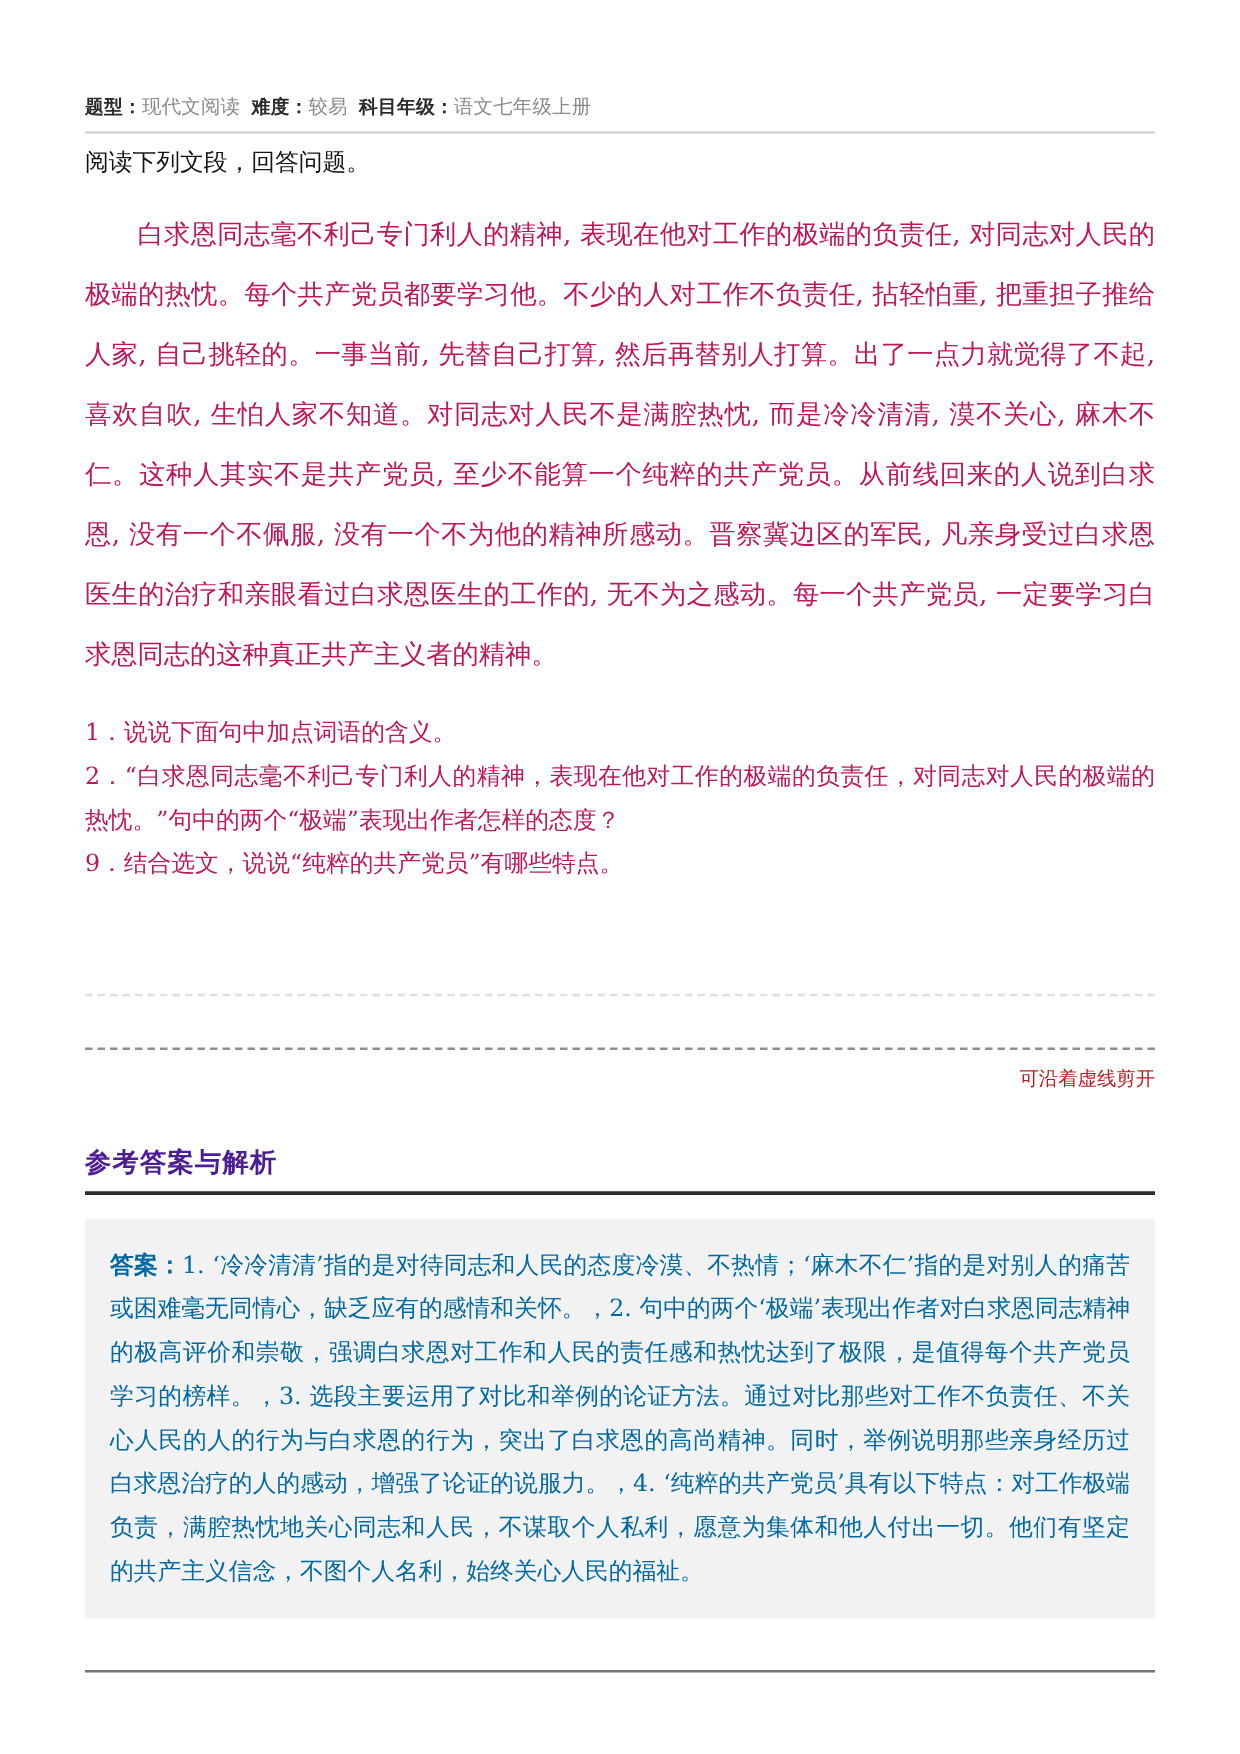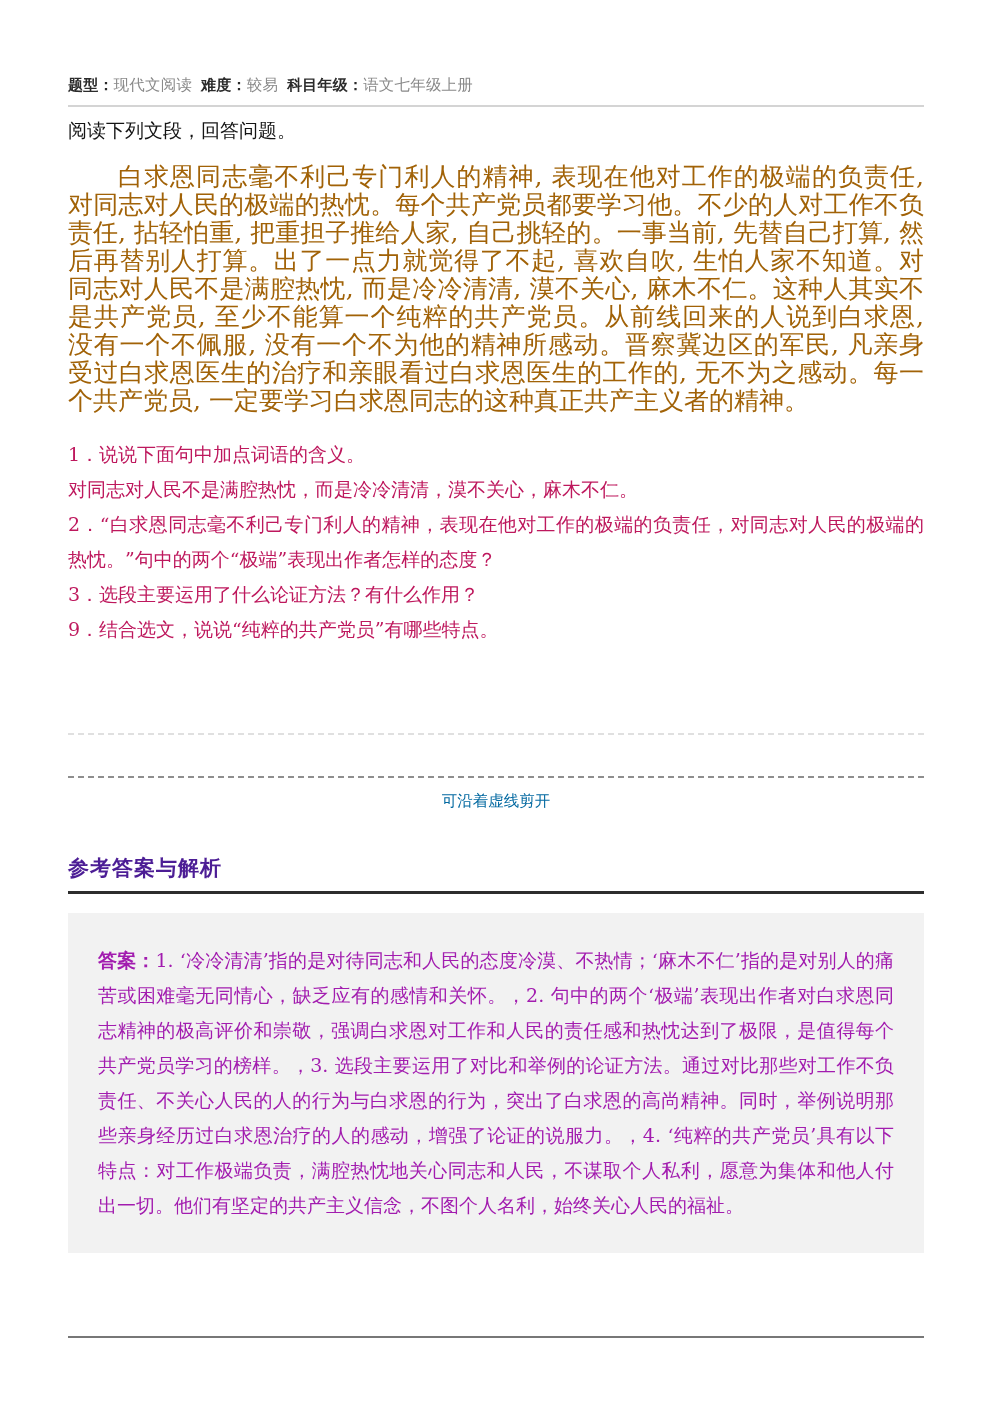--- a/index.html
+++ b/index.html
@@ -70,12 +70,12 @@
   
   .passage {
     margin-top: 18px;
-    font-size: 25px;
-    line-height: 28px;
+    font-size: 21px;
+    line-height: 48px;
     text-align: justify;
     text-justify: inter-ideograph;
     text-indent: 2em;
-    color: #a16207;
+    color: #be185d;
   }
 
   

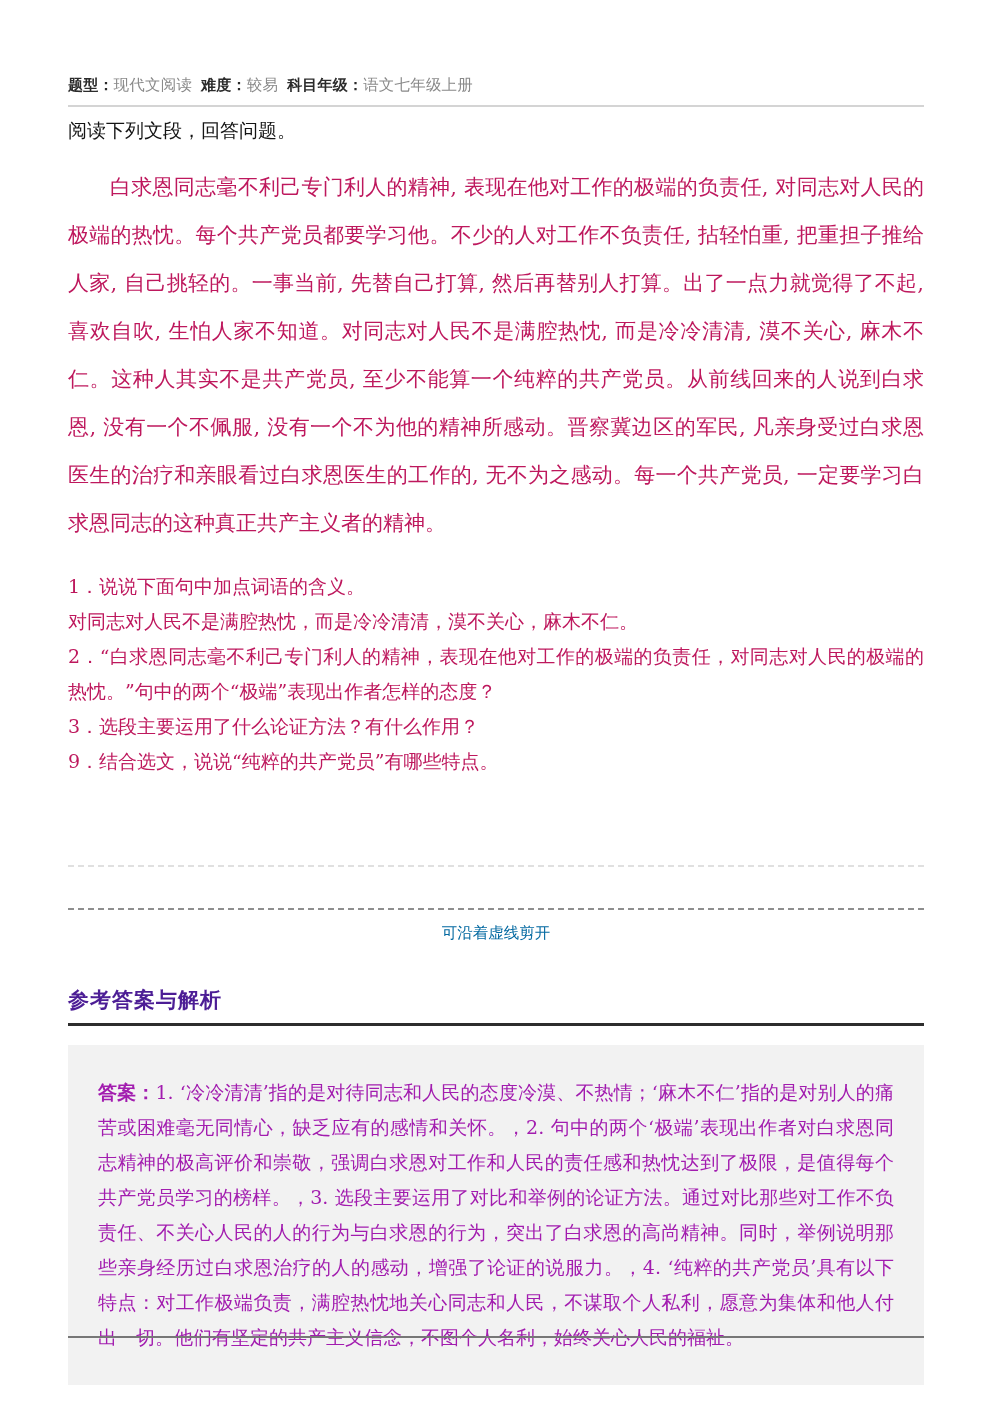--- a/index.html
+++ b/index.html
@@ -197,7 +197,6 @@
 
     <div class="questions">
       <div class="q-line">1．说说下面句中加点词语的含义。</div>
-      <div class="q-line">对同志对人民不是满腔热忱，而是冷冷清清，漠不关心，麻木不仁。</div>
       <div class="q-line">2．“白求恩同志毫不利己专门利人的精神，表现在他对工作的极端的负责任，对同志对人民的极端的热忱。”句中的两个“极端”表现出作者怎样的态度？</div>
       <div class="q-line">3．选段主要运用了什么论证方法？有什么作用？</div>
       <div class="q-line">9．结合选文，说说“纯粹的共产党员”有哪些特点。</div>

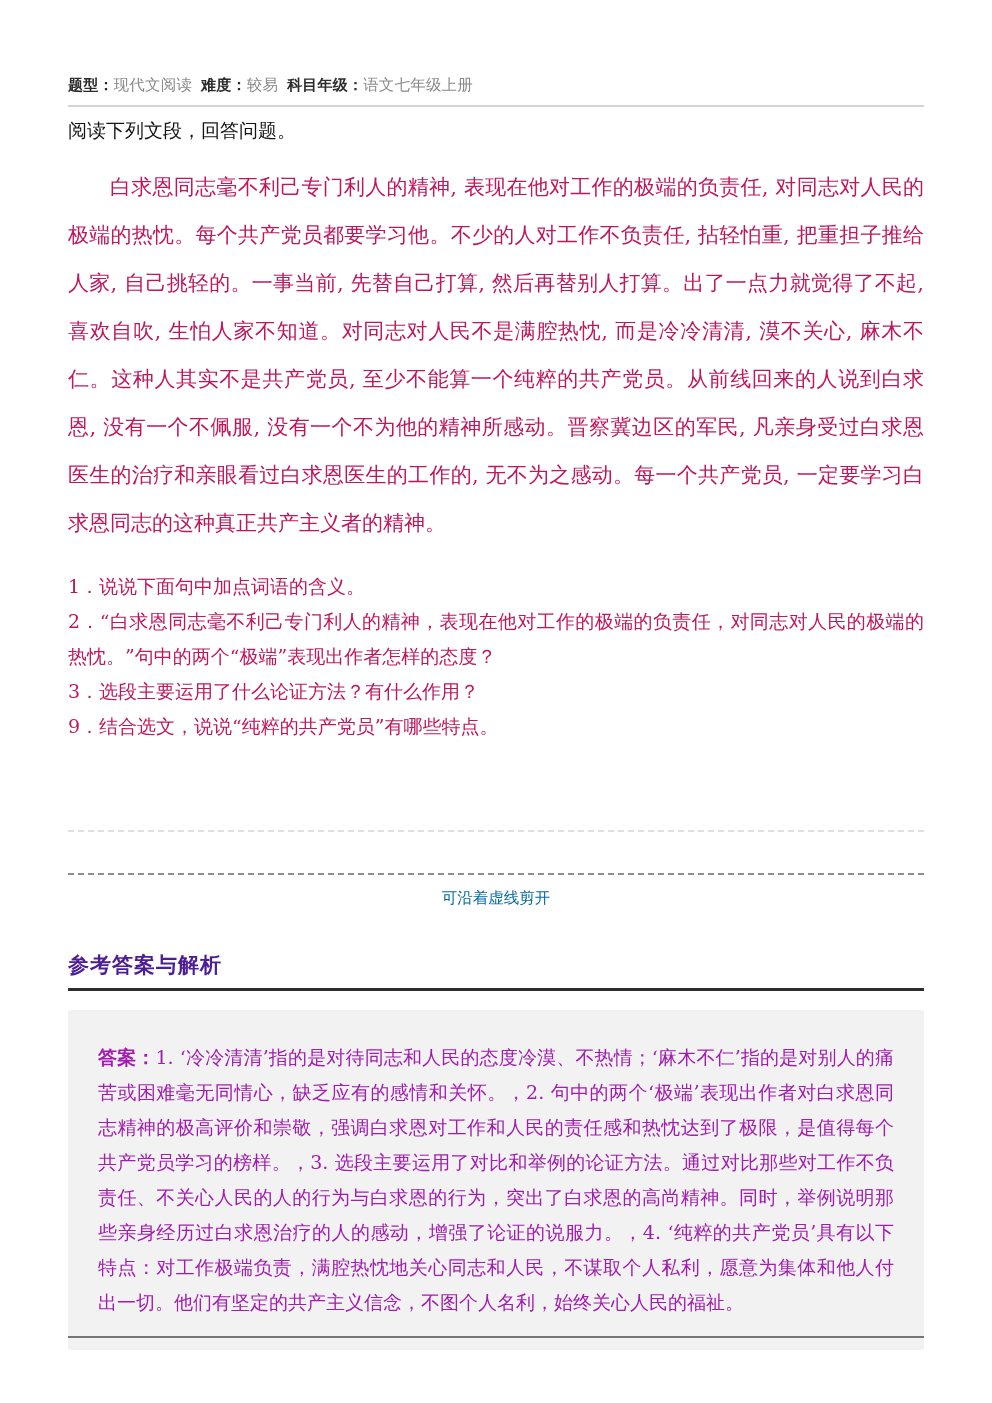--- a/index.html
+++ b/index.html
@@ -198,7 +198,6 @@
     <div class="questions">
       <div class="q-line">1．说说下面句中加点词语的含义。</div>
       <div class="q-line">2．“白求恩同志毫不利己专门利人的精神，表现在他对工作的极端的负责任，对同志对人民的极端的热忱。”句中的两个“极端”表现出作者怎样的态度？</div>
-      <div class="q-line">3．选段主要运用了什么论证方法？有什么作用？</div>
       <div class="q-line">9．结合选文，说说“纯粹的共产党员”有哪些特点。</div>
     </div>
 

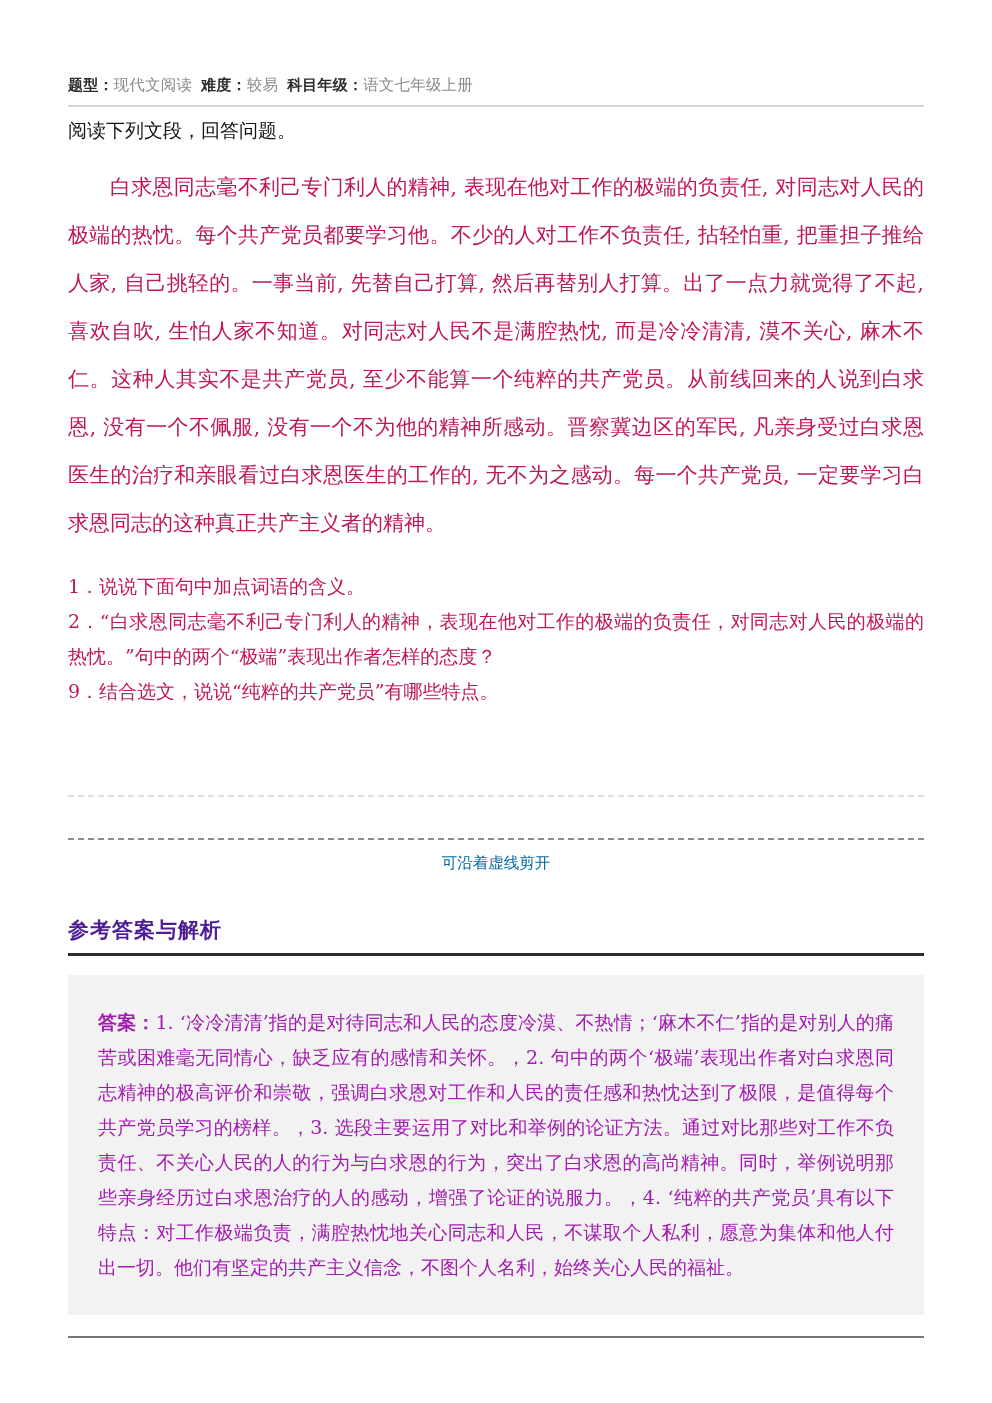--- a/index.html
+++ b/index.html
@@ -110,9 +110,9 @@
     margin: 41px 0 0 0;
   }
   .cut-label {
-    text-align: center;
+    text-align: right;
     font-size: 15.5px;
-    color: #0369a1;
+    color: #b91c1c;
     margin-top: 13px;
     font-family: "DejaVu Sans", "Liberation Sans", sans-serif;
   }

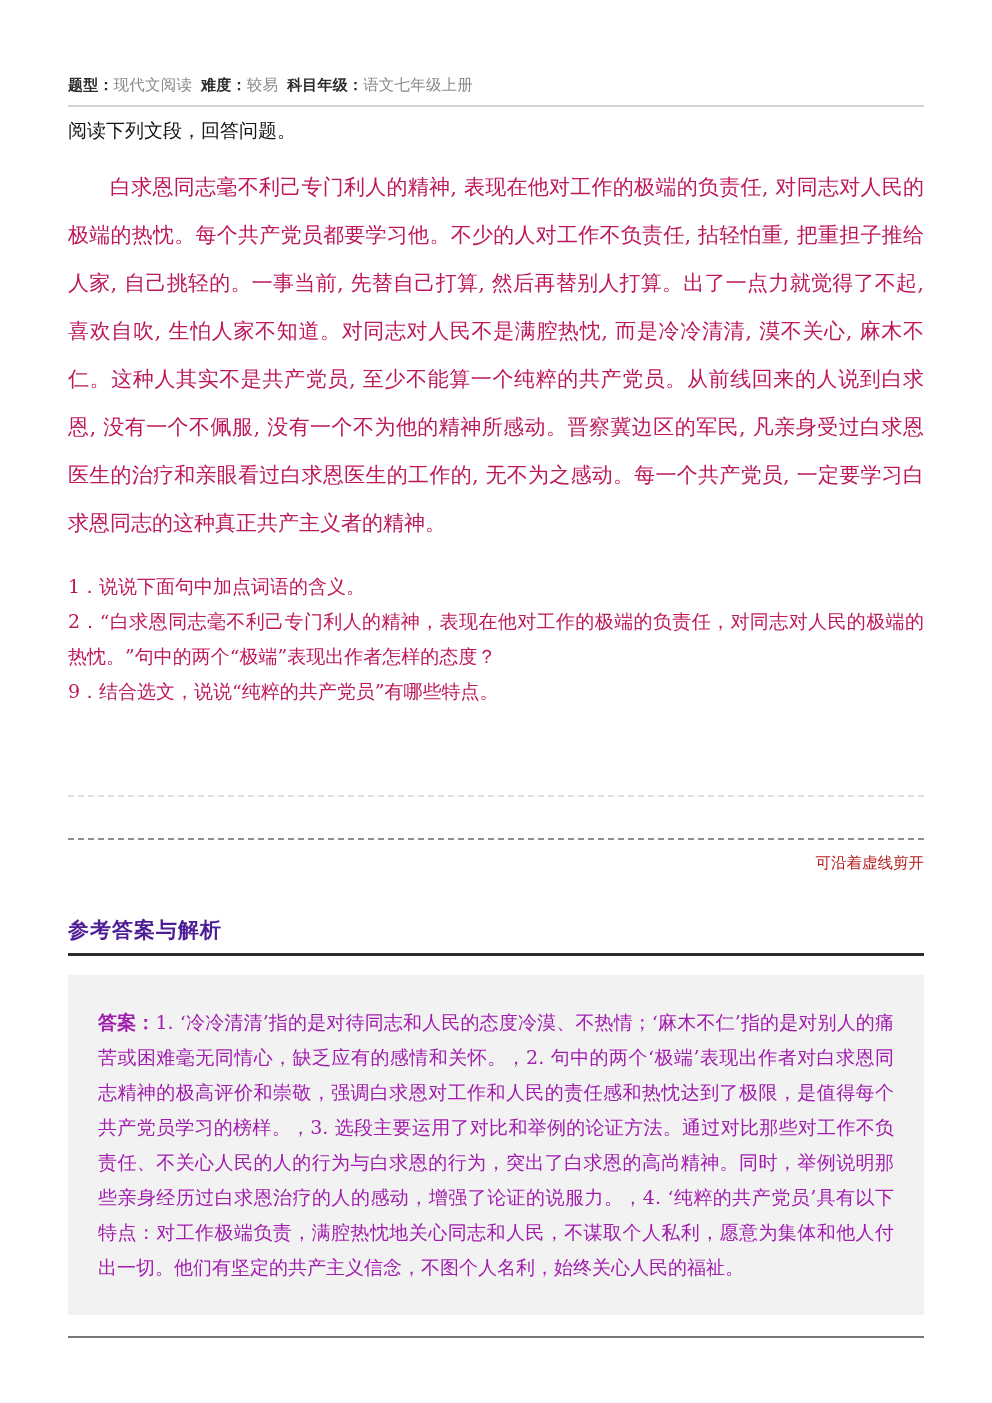--- a/index.html
+++ b/index.html
@@ -146,8 +146,8 @@
     line-height: 35px;
     text-align: justify;
     text-justify: inter-ideograph;
-    color: #a21caf;
-    margin: 10px;
+    color: #0369a1;
+    margin: 0;
   }
   .answer-label {
     font-weight: bold;

